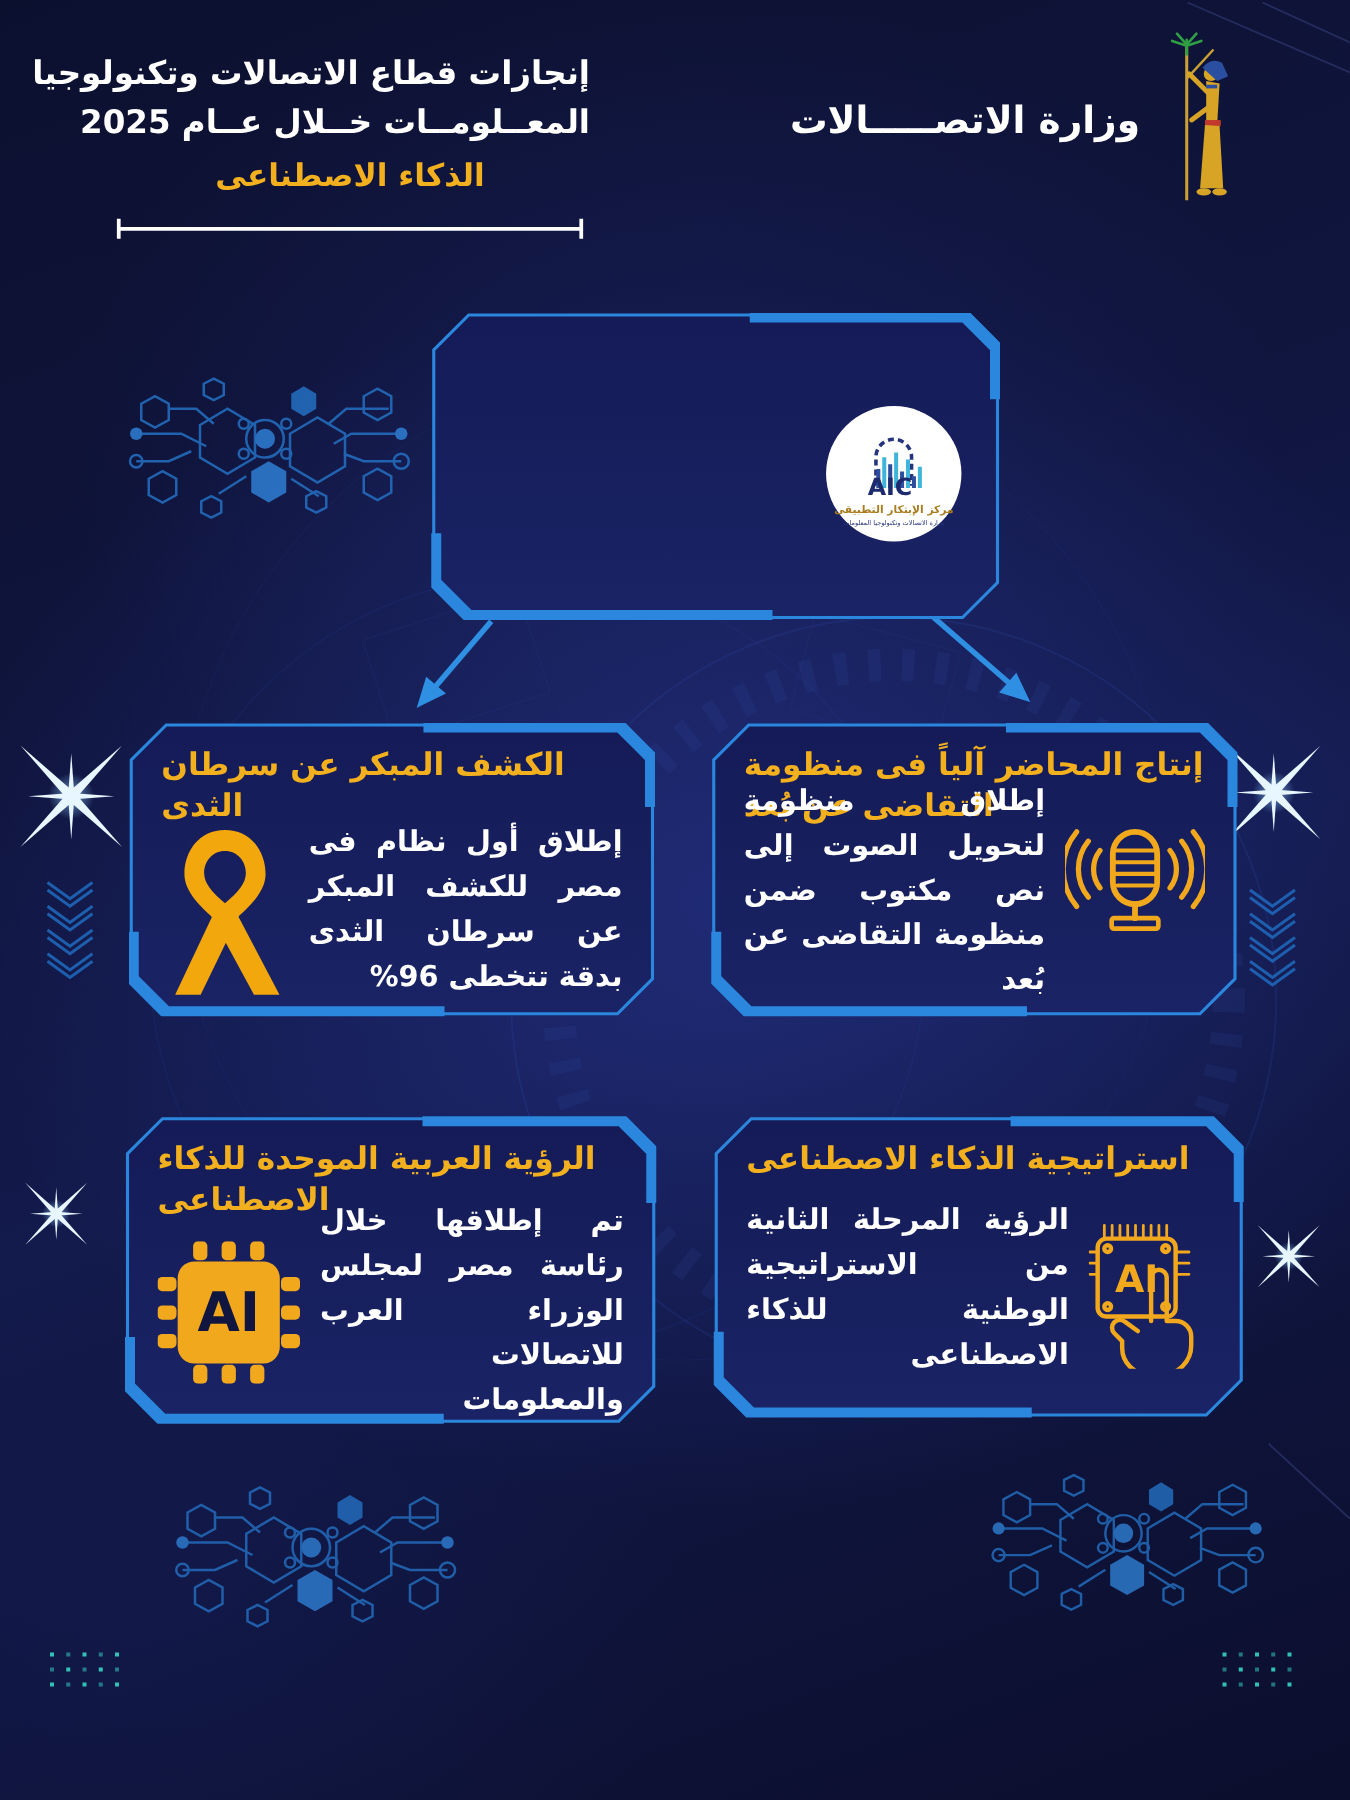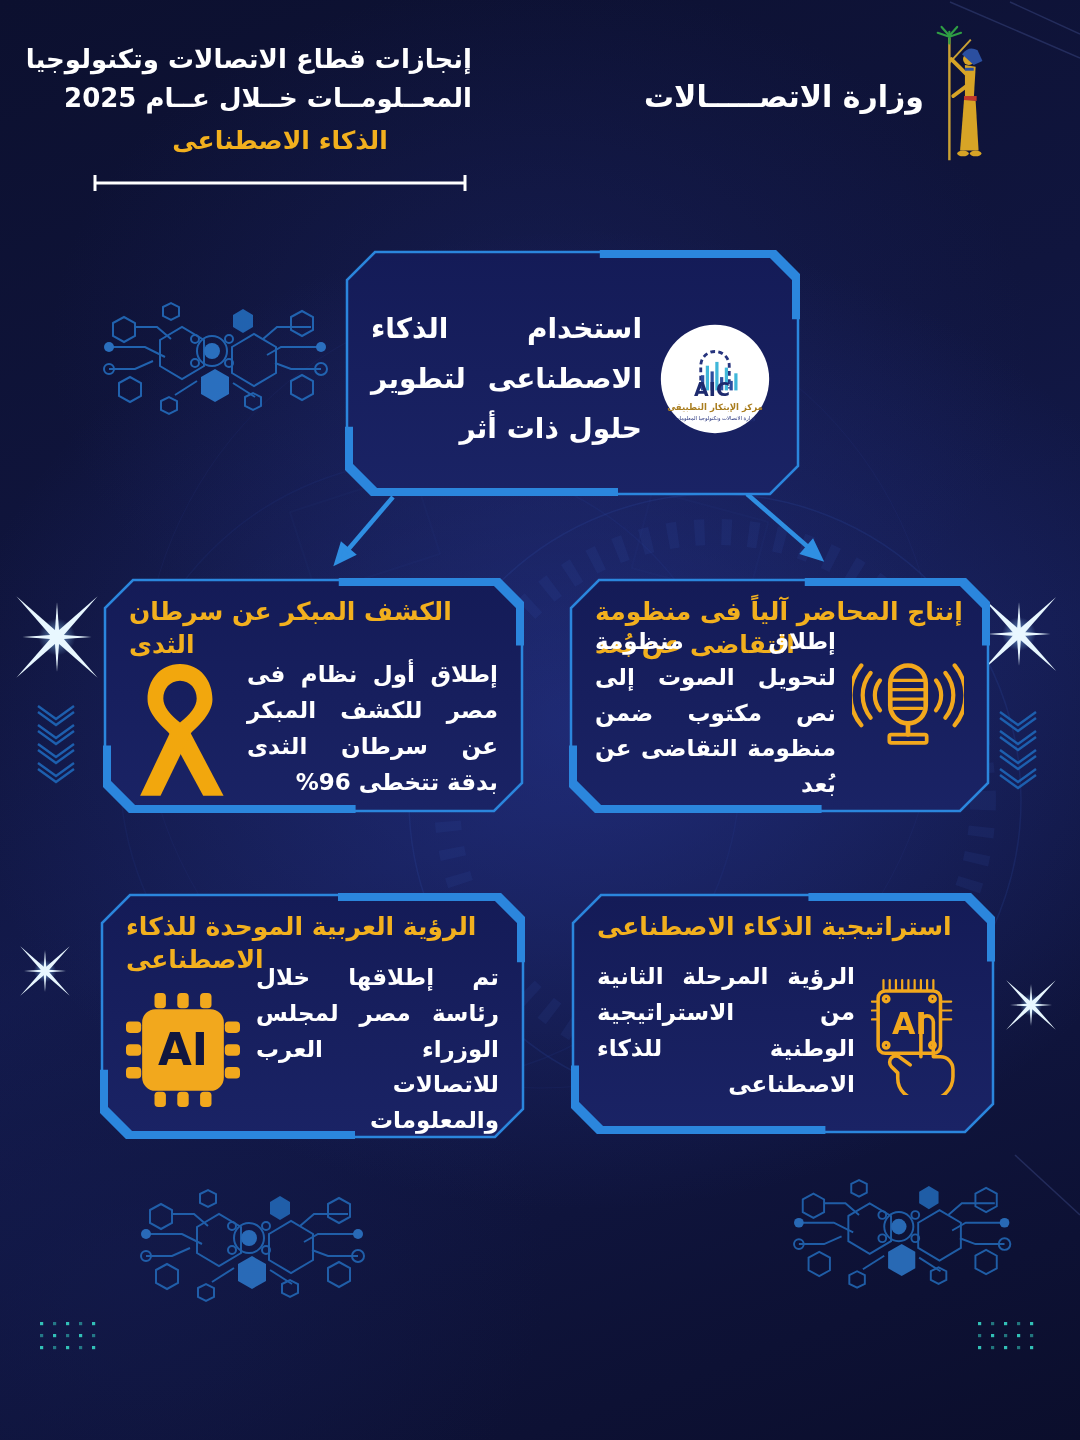--- a/index.html
+++ b/index.html
@@ -22,7 +22,7 @@
   .title-underline{position:absolute;left:88px;top:172px;z-index:2}
 
   .ministry{position:absolute;right:78px;top:24px;display:flex;align-items:center;direction:ltr;z-index:2}
-  .ministry-name{text-align:right;color:#fff;font-weight:800;font-size:30px;line-height:1.35;margin-right:0;white-space:nowrap}
+  .ministry-name{text-align:right;color:#fff;font-weight:800;font-size:30px;line-height:1.35;margin-right:12px;white-space:nowrap}
 
   
   .card{position:absolute;z-index:3}

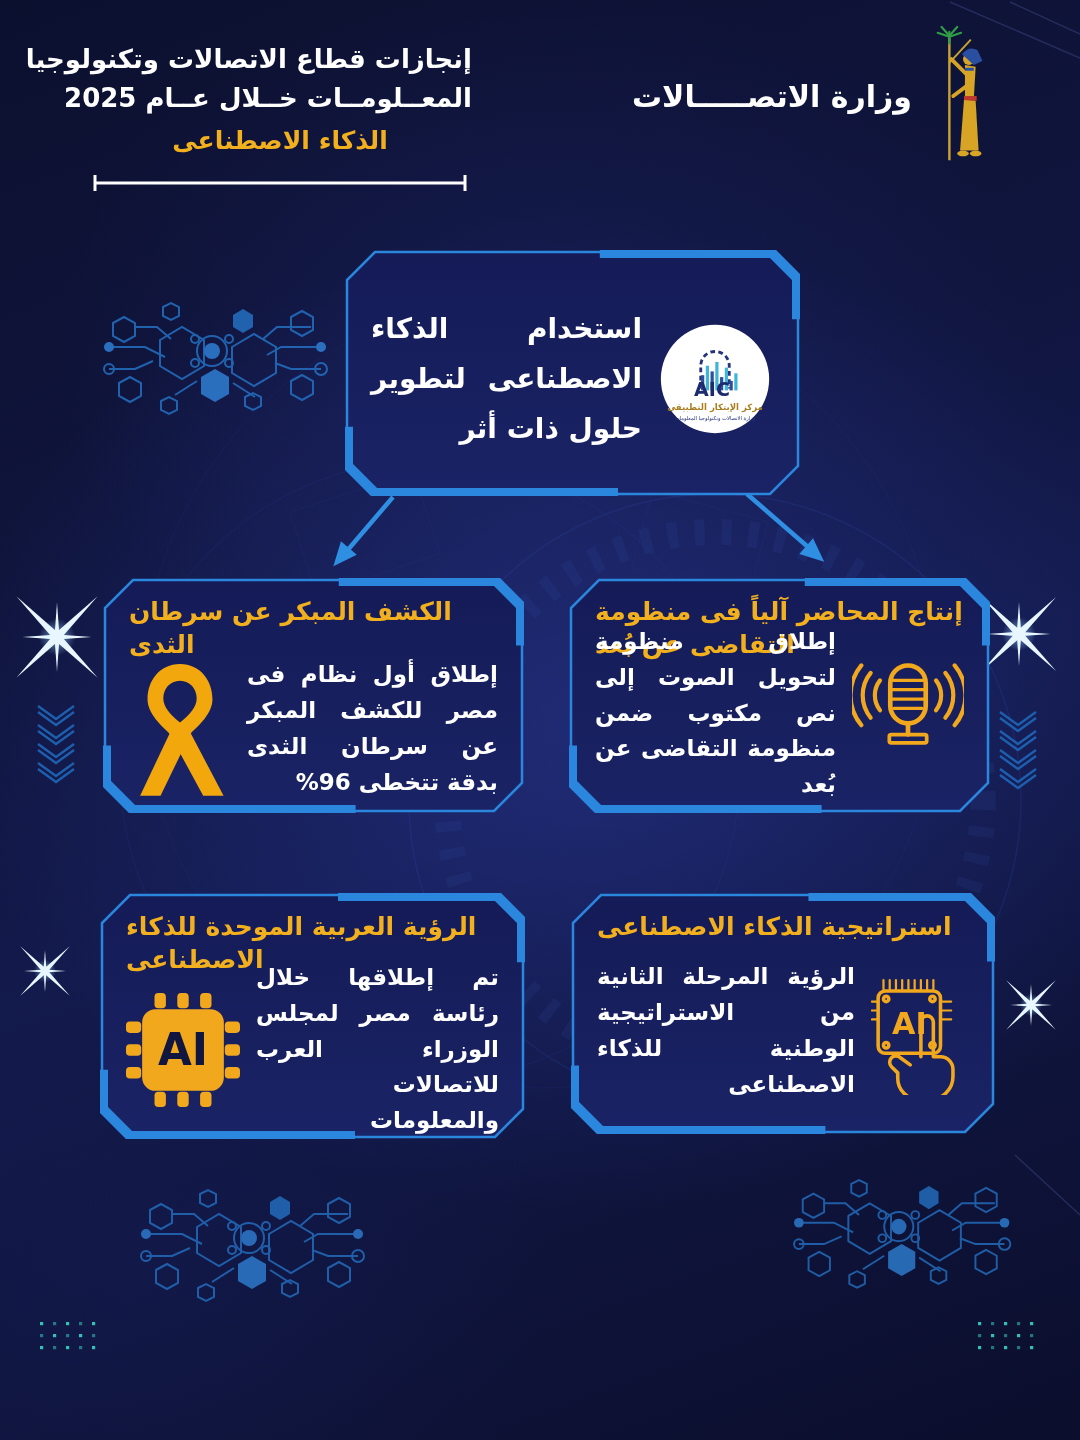--- a/index.html
+++ b/index.html
@@ -258,7 +258,6 @@
             <text x="0" y="43" font-size="5.5" fill="#26337d" text-anchor="middle" direction="rtl">وزارة الاتصالات وتكنولوجيا المعلومات</text>
           </svg>
         </span>
-        <div class="card-body">استخدام الذكاء الاصطناعى لتطوير حلول ذات أثر</div>
       </div>
     </div>
   </section>

